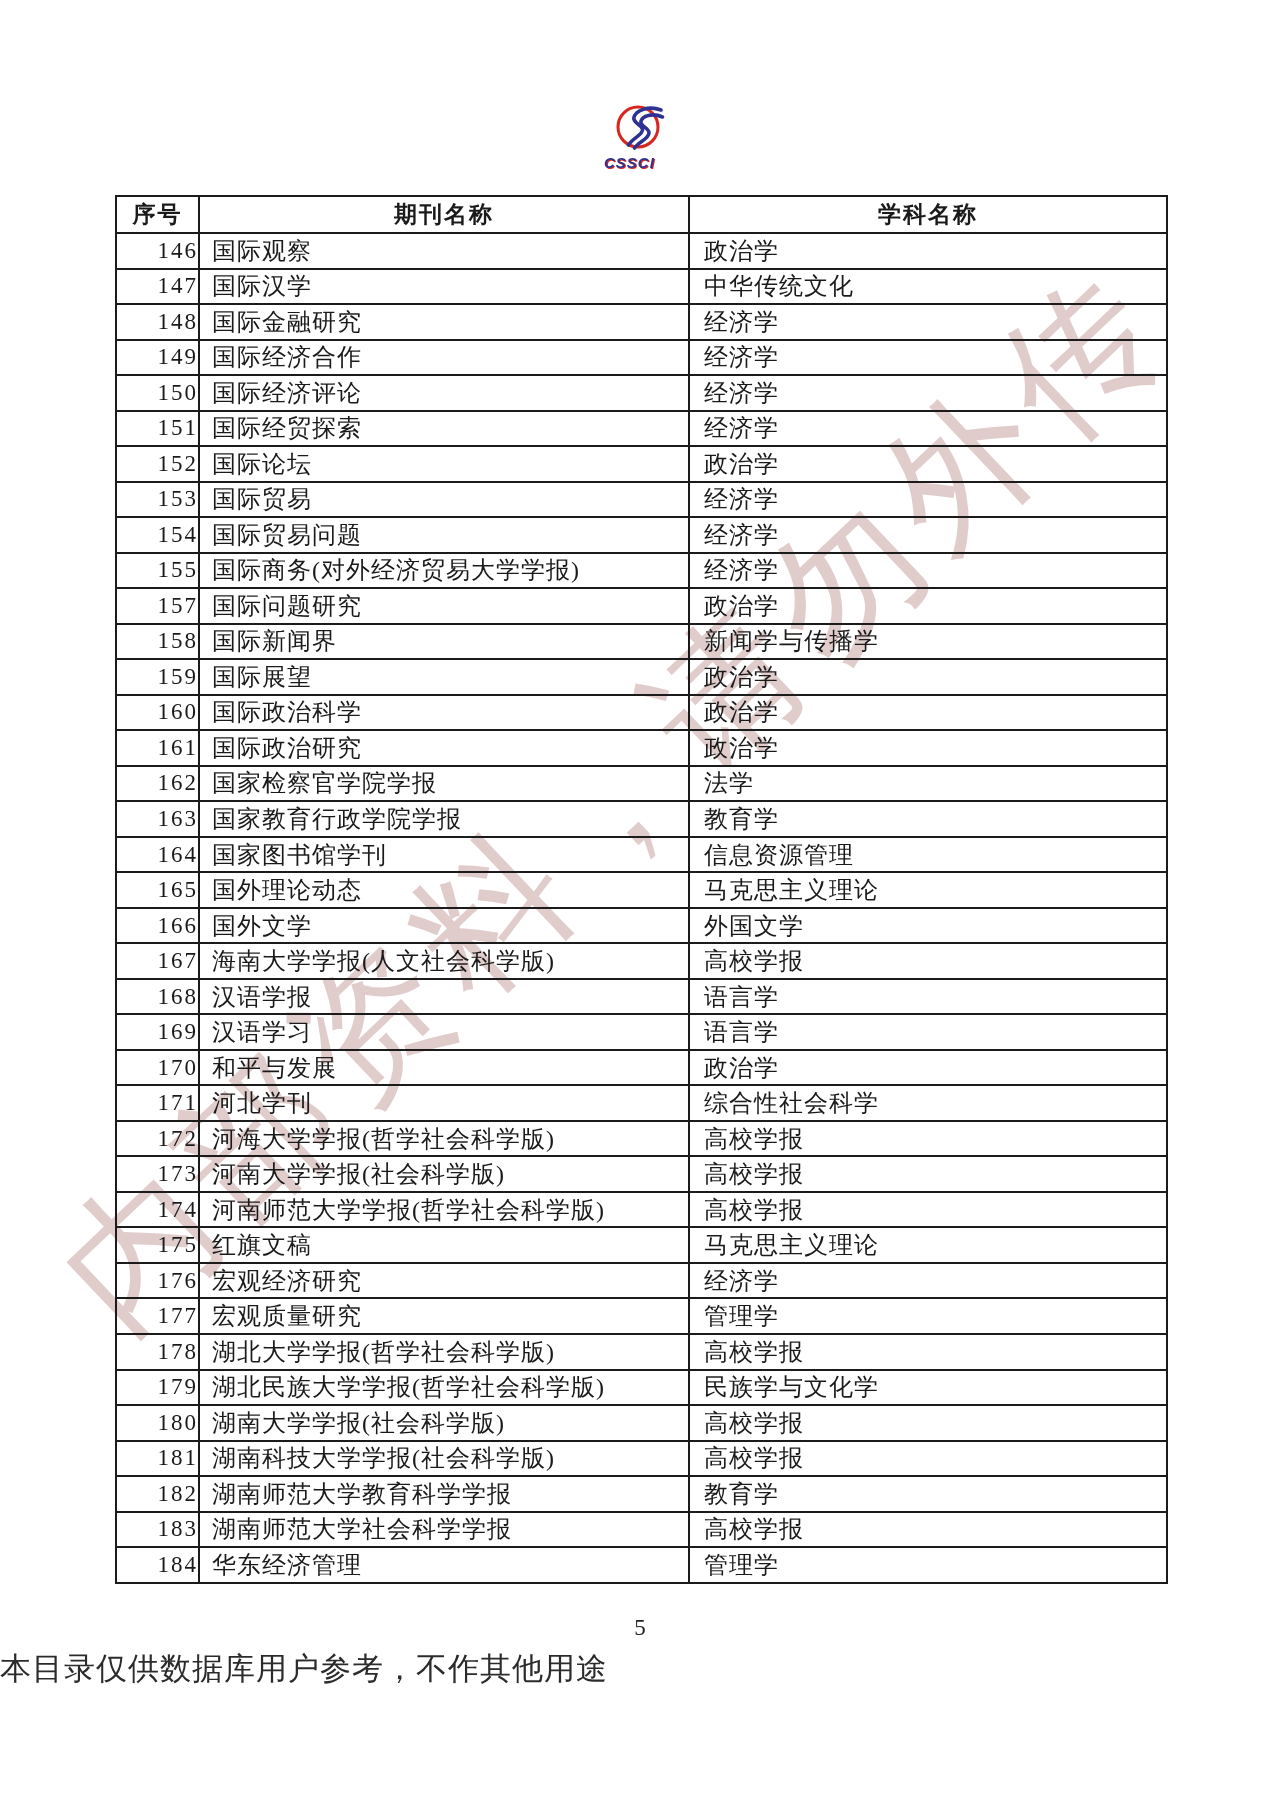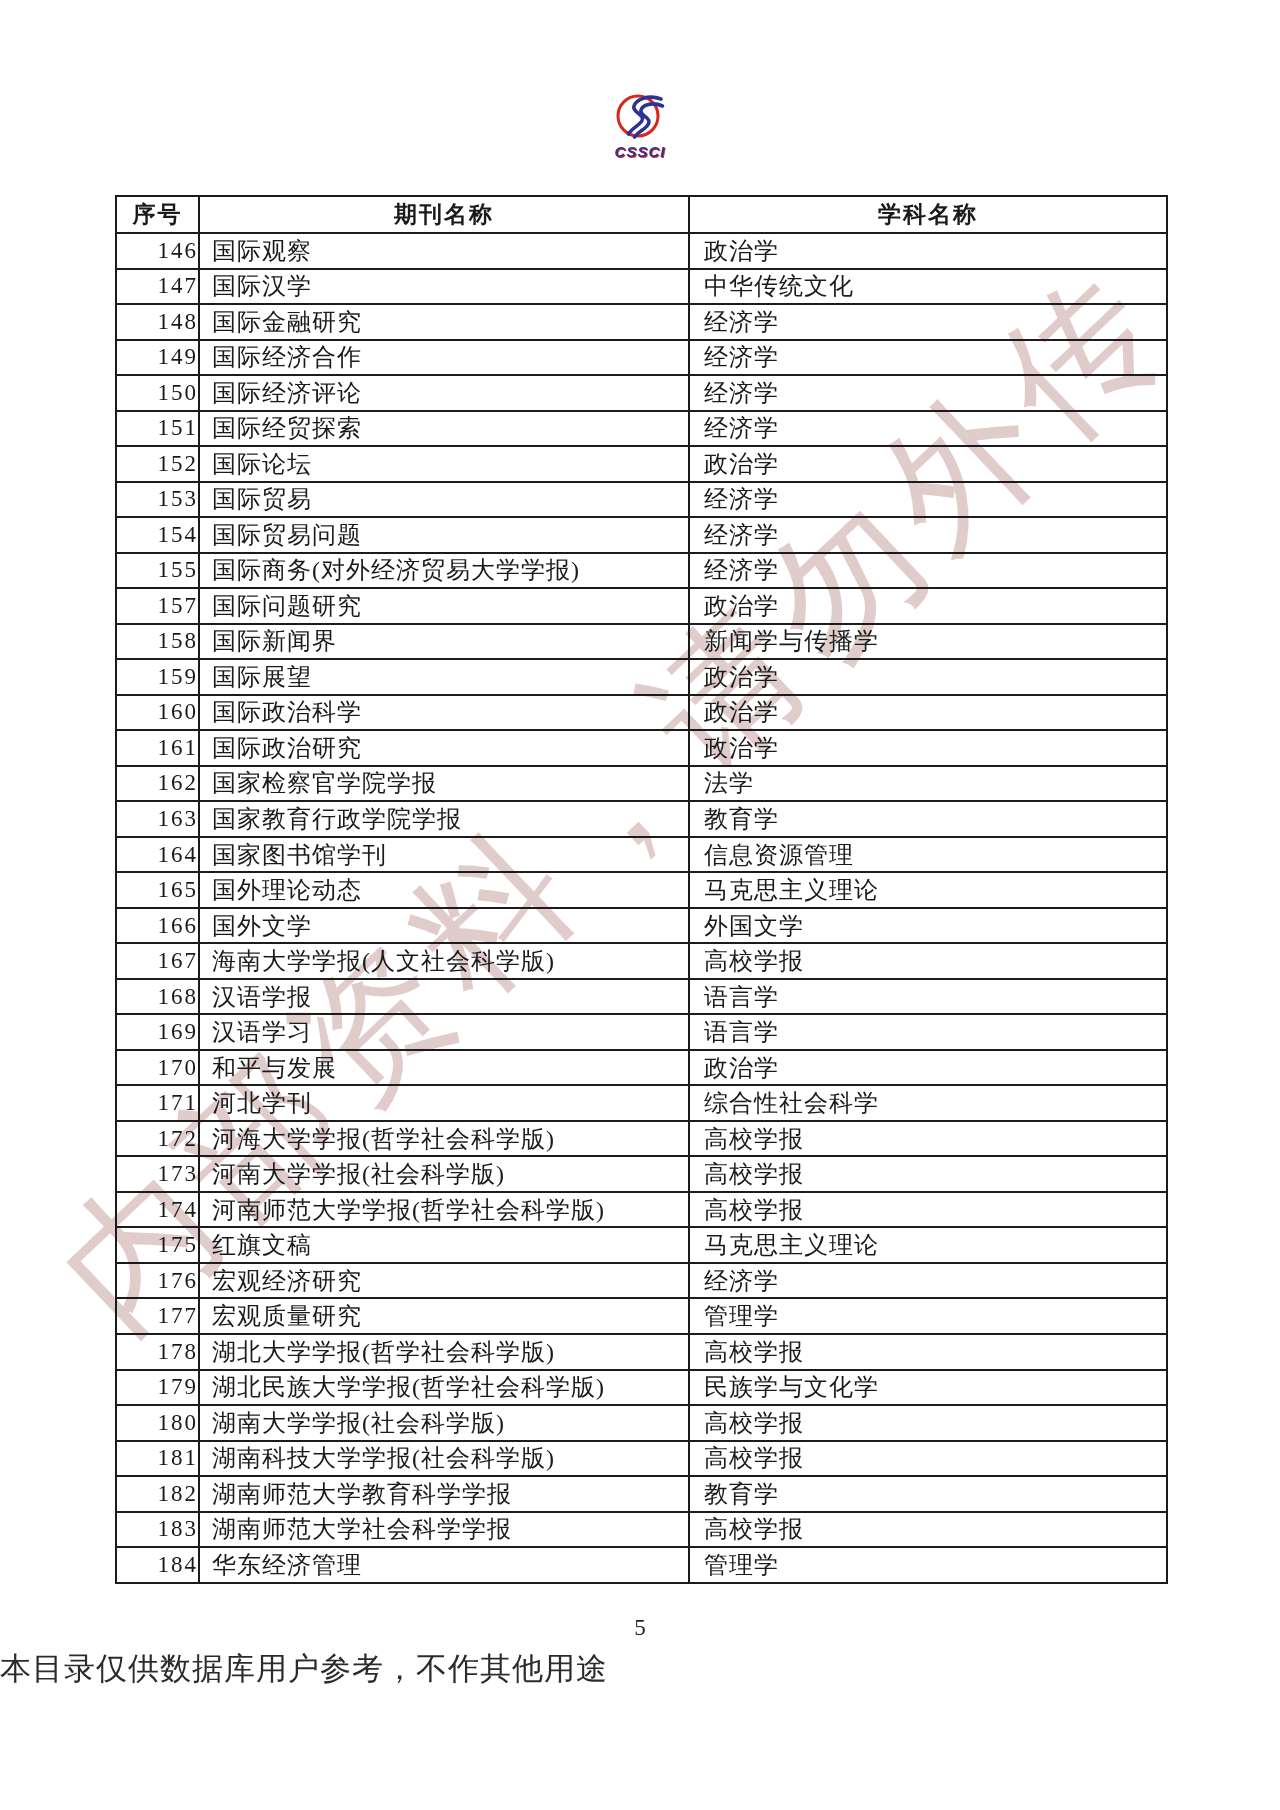--- a/index.html
+++ b/index.html
@@ -36,9 +36,9 @@
   .logo {
     position: absolute;
     left: 604px;
-    top: 92px;
+    top: 103px;
     width: 72px;
-    text-align: center;
+    text-align: left;
     z-index: 2;
   }
   .logo svg { display: block; margin: 0 auto; }

